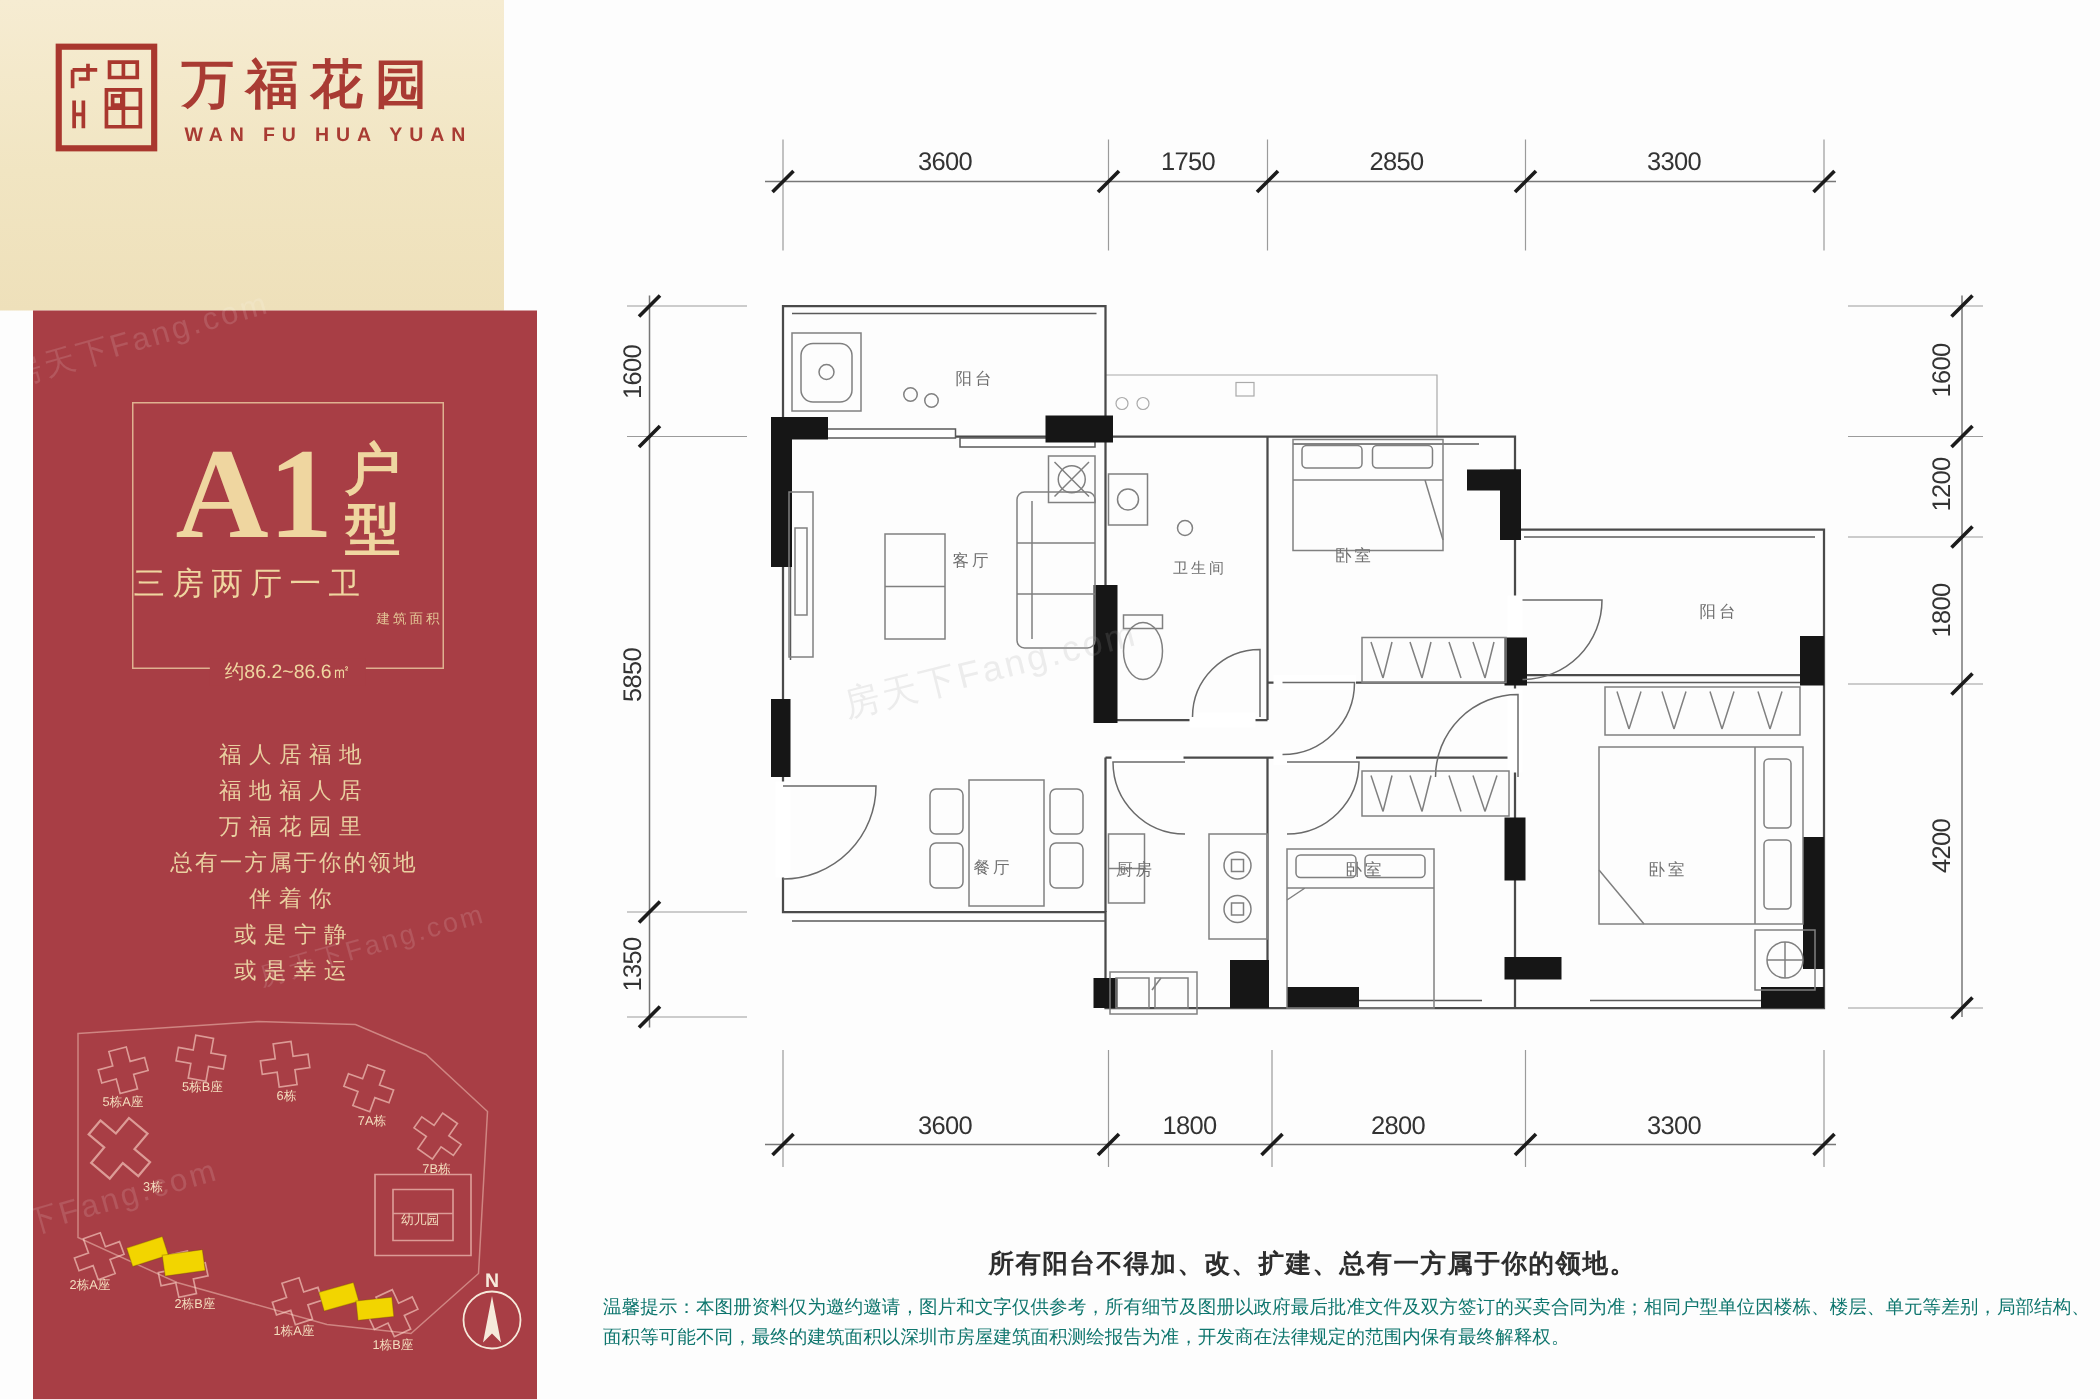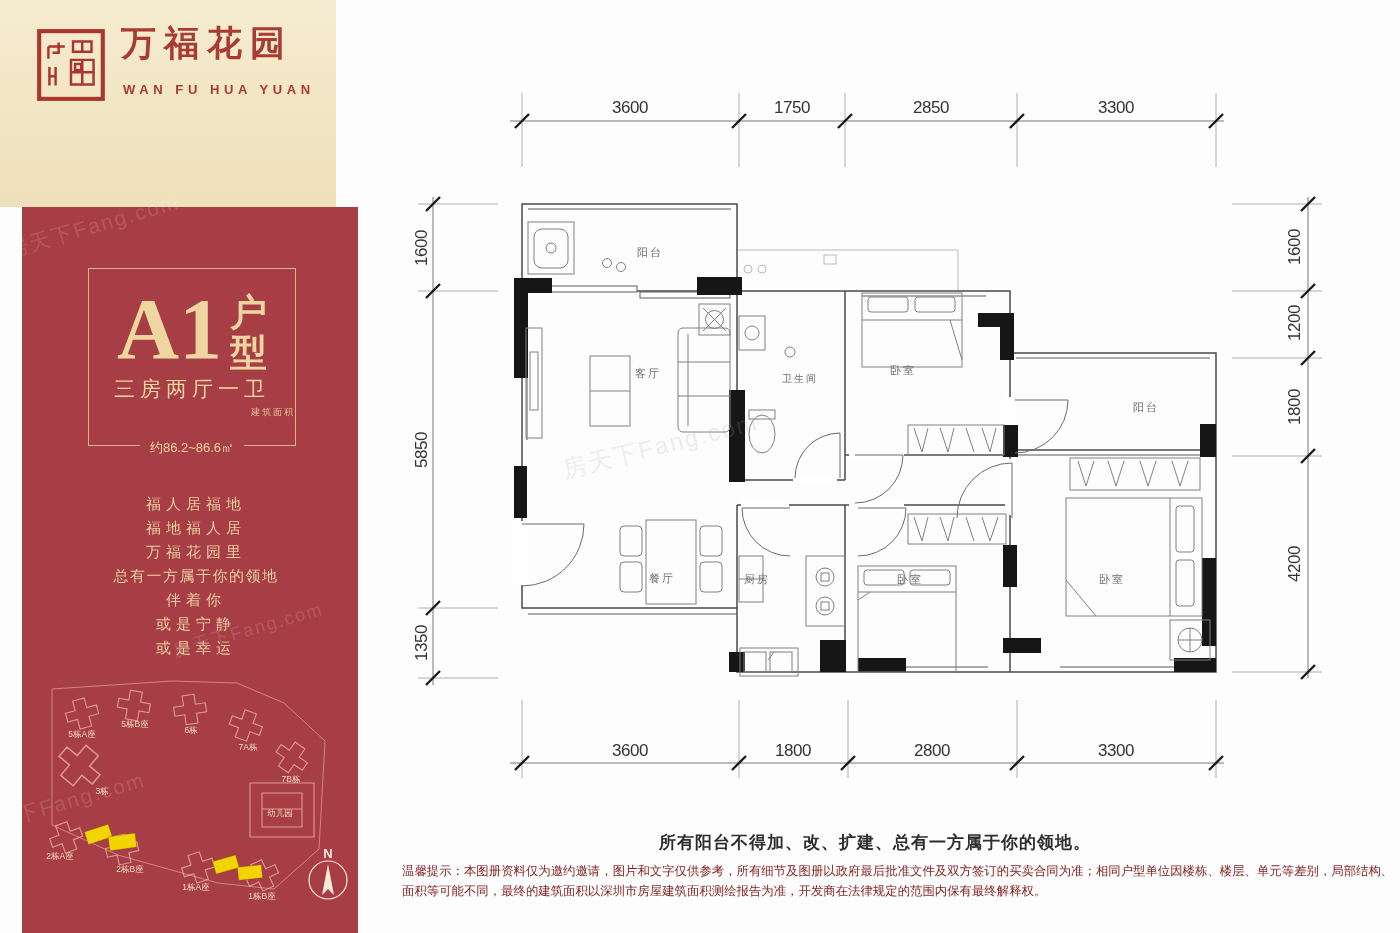--- a/index.html
+++ b/index.html
@@ -10,7 +10,7 @@
   .sidebar{position:absolute;left:0;top:0;width:336px;height:933px;}
   .brand-head{position:absolute;left:0;top:0;width:336px;height:207px;
     background:linear-gradient(180deg,#f6ecd2 0%,#f1e5c2 55%,#eee0ba 100%);}
-  .brand-title{position:absolute;left:121px;top:20px;font-size:35px;font-weight:bold;
+  .brand-title{position:absolute;left:121px;top:33px;font-size:35px;font-weight:bold;
     color:#a93b33;letter-spacing:8px;font-family:"Liberation Serif","DejaVu Serif",serif;white-space:nowrap;}
   .brand-sub{position:absolute;left:123px;top:82px;font-size:13px;font-weight:bold;
     color:#a93b33;letter-spacing:4.6px;white-space:nowrap;}

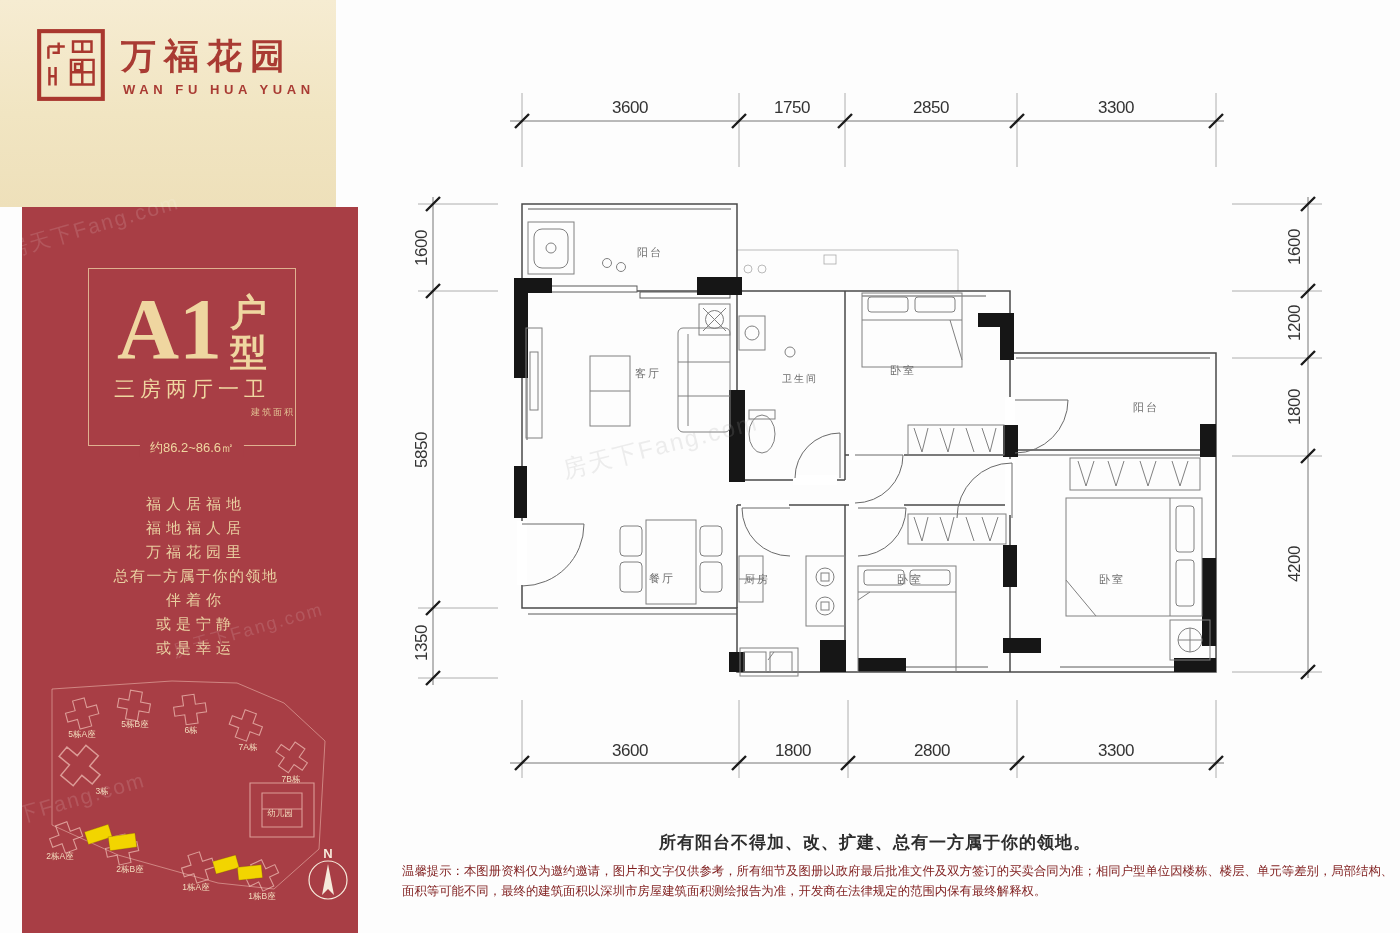--- a/index.html
+++ b/index.html
@@ -23,7 +23,7 @@
     font-weight:bold;color:#efd6a0;}
   .unit-suffix{display:flex;flex-direction:column;margin-left:8px;margin-top:10px;
     font-size:37px;line-height:40px;color:#efd6a0;font-weight:bold;}
-  .unit-layout{text-align:center;font-size:21px;letter-spacing:5px;color:#efd6a0;margin-top:0px;white-space:nowrap;}
+  .unit-layout{font-size:21px;letter-spacing:5px;color:#efd6a0;margin-top:0px;white-space:nowrap;}
   .area-label{position:absolute;left:0;right:0;bottom:26px;text-align:right;
     font-size:9px;letter-spacing:2px;color:#e3c495;}
   .area-value{position:absolute;left:50%;bottom:-12px;transform:translateX(-50%);

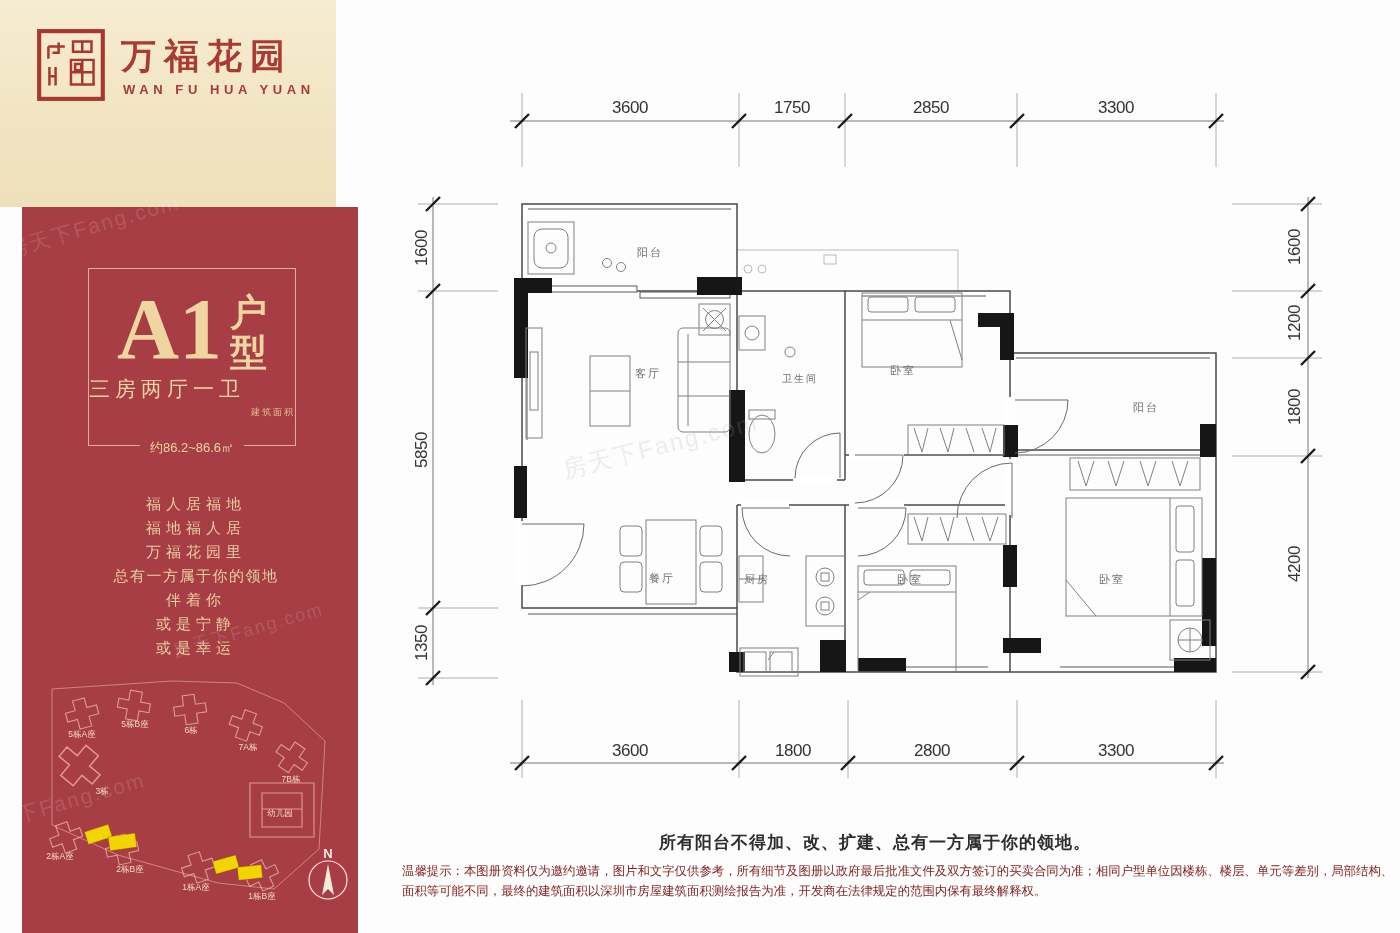--- a/index.html
+++ b/index.html
@@ -40,7 +40,7 @@
   .balcony-note{position:absolute;left:400px;top:831px;width:950px;text-align:center;
     font-size:17px;font-weight:600;color:#2d2d2d;letter-spacing:1px;}
   .disclaimer{position:absolute;left:402px;top:862px;width:992px;
-    font-size:12.4px;line-height:1.58;color:#7f1d1d;}
+    font-size:12.4px;line-height:1.58;color:#0f766e;}
 
   
   .wm{position:absolute;pointer-events:none;white-space:nowrap;font-size:21px;letter-spacing:2px;}

